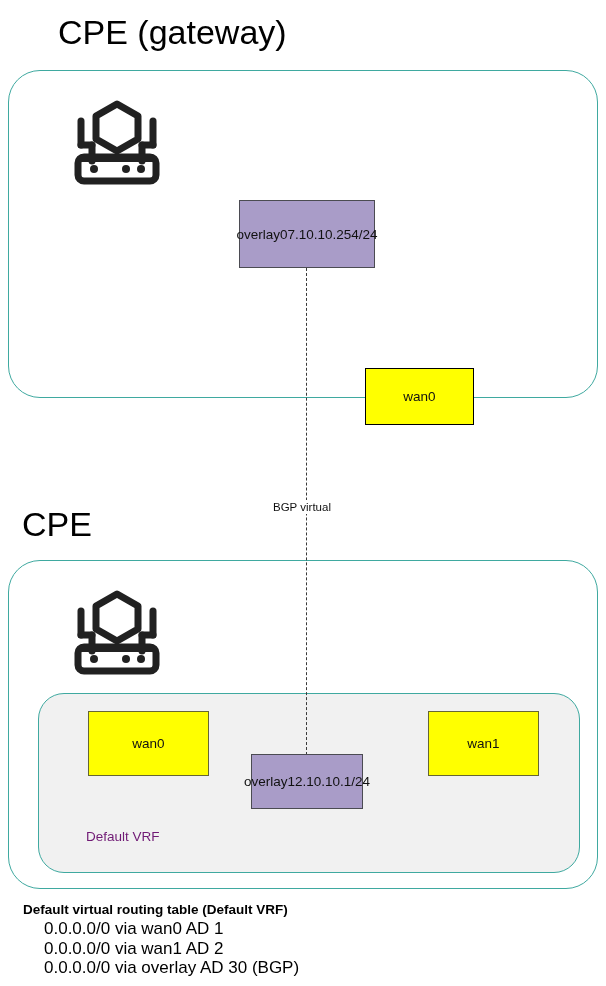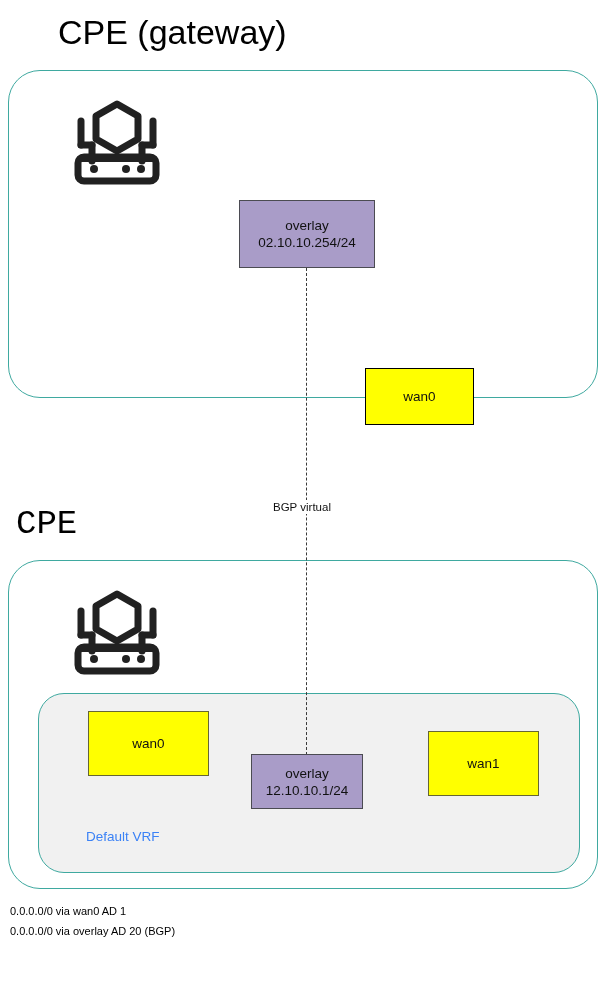--- a/index.html
+++ b/index.html
@@ -60,7 +60,7 @@
     position: absolute;
     box-sizing: border-box;
     display: flex;
-    flex-direction: column;
+    flex-direction: row;
     align-items: center;
     justify-content: center;
     text-align: center;

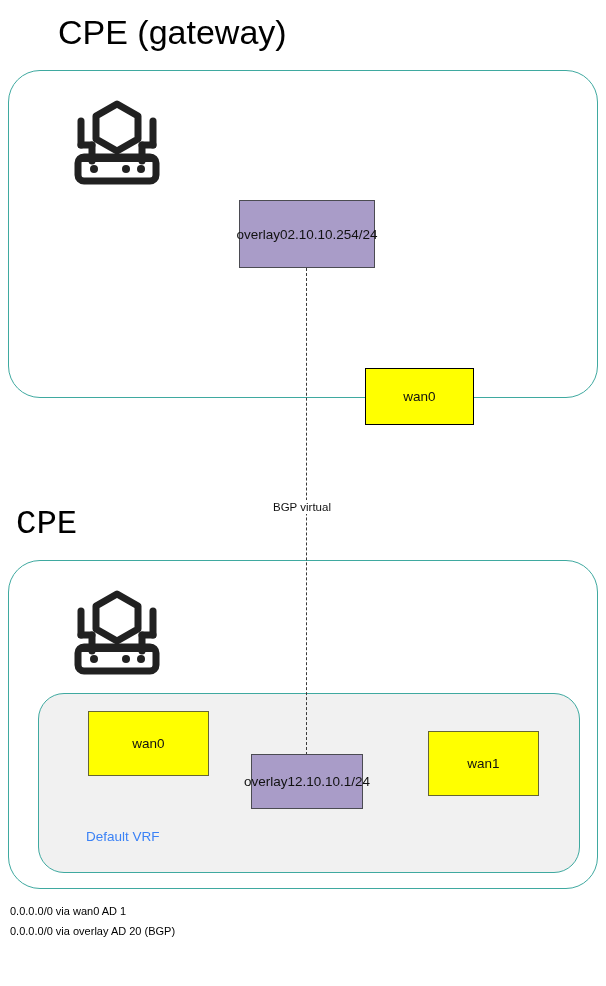--- a/index.html
+++ b/index.html
@@ -188,7 +188,7 @@
 
   <div class="iface-box box-overlay" id="overlay-gateway">
     <span class="line">overlay</span>
-    <span class="line">02.10.10.254/24</span>
+    <span class="line">07.10.10.254/24</span>
   </div>
 
   <div class="iface-box box-wan-dark" id="wan0-gateway">

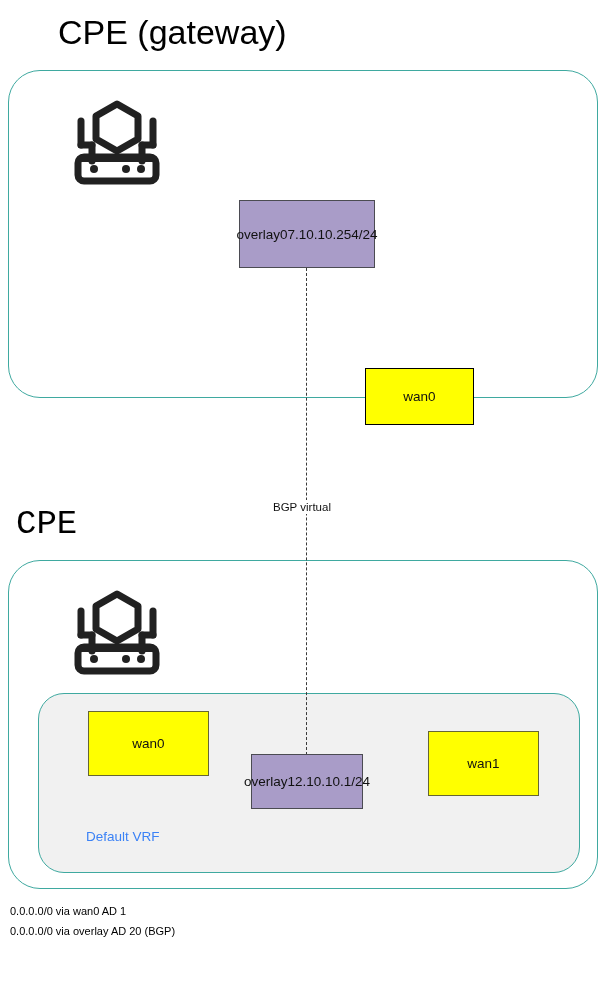--- a/index.html
+++ b/index.html
@@ -32,7 +32,7 @@
     font-weight: 400;
   }
   #title-gateway { left: 58px; top: 13px; }
-  #title-cpe     { left: 16px; top: 505px; font-family: Liberation Mono, monospace; }
+  #title-cpe     { left: 22px; top: 505px; }
 
   
   .device-container {

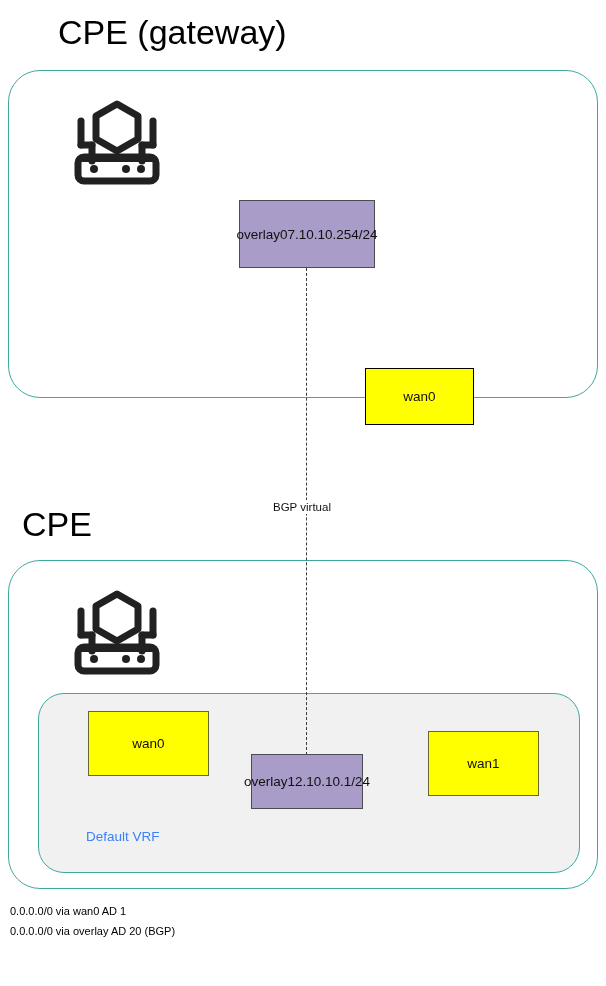--- a/index.html
+++ b/index.html
@@ -88,7 +88,7 @@
 
   #wan0-cpe    { left: 88px;  top: 711px; width: 121px; height: 65px; z-index: 5; }
   #overlay-cpe { left: 251px; top: 754px; width: 112px; height: 55px; z-index: 5; }
-  #wan1-cpe    { left: 428px; top: 711px; width: 111px; height: 65px; z-index: 5; margin-top: 20px; }
+  #wan1-cpe    { left: 428px; top: 711px; width: 111px; height: 65px; z-index: 5; }
 
   
   #vrf-box {

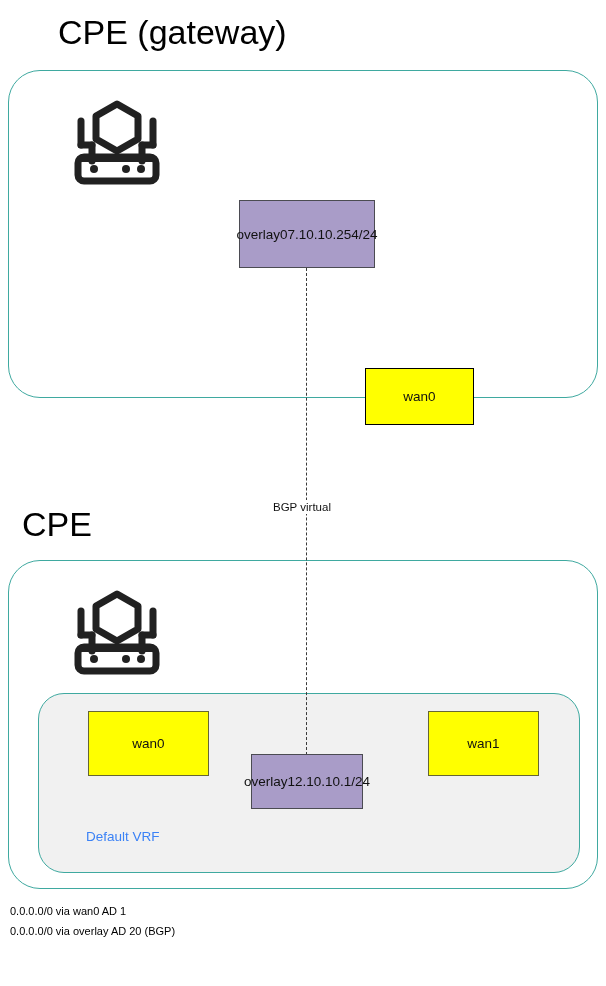--- a/index.html
+++ b/index.html
@@ -107,7 +107,7 @@
     left: 86px;
     top: 829px;
     font-size: 13.5px;
-    color: #3b82f6;
+    color: #701a75;
     white-space: nowrap;
     z-index: 6;
   }

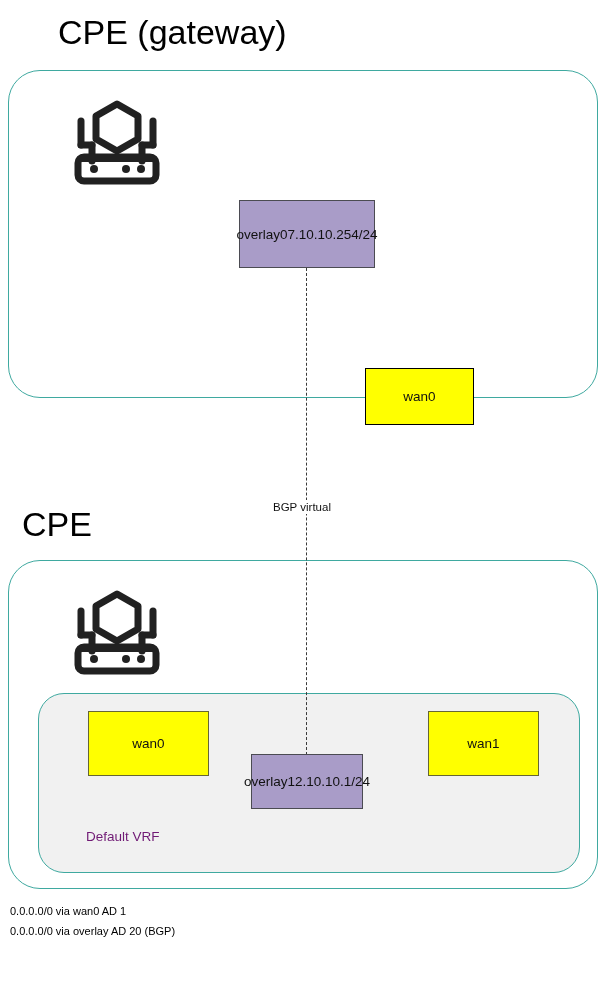--- a/index.html
+++ b/index.html
@@ -242,6 +242,7 @@
   </div>
 
   <div id="routing-table">
+    <div id="routing-title">Default virtual routing table (Default VRF)</div>
     <div class="route-row">0.0.0.0/0 via wan0 AD 1</div>
     <div class="route-row">0.0.0.0/0 via overlay AD 20 (BGP)</div>
   </div>

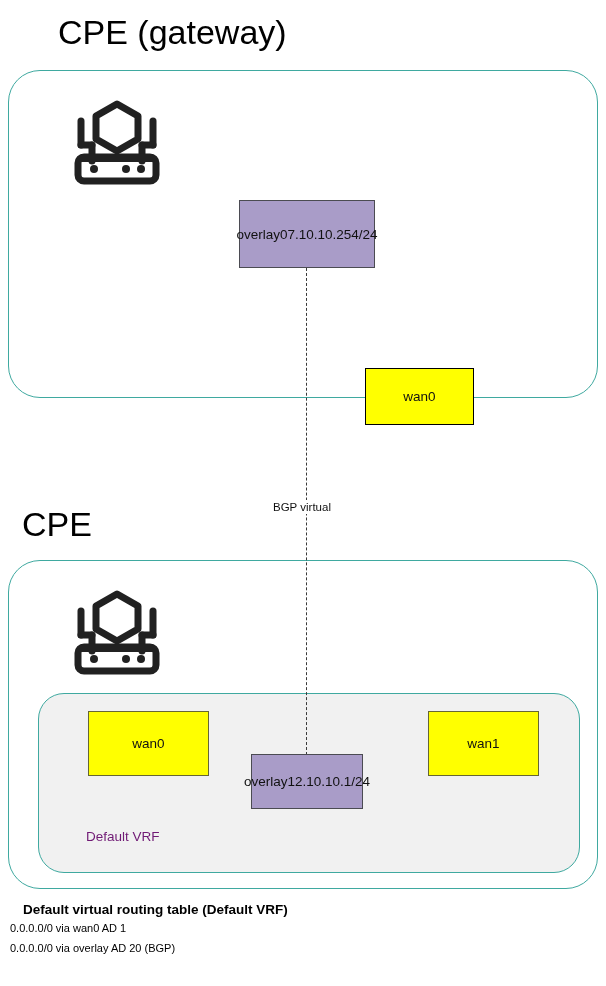--- a/index.html
+++ b/index.html
@@ -149,9 +149,10 @@
     white-space: nowrap;
   }
   .route-row {
-    font-size: 11px;
+    font-size: 17px;
     line-height: 19.5px;
     white-space: nowrap;
+    margin-left: 34px;
   }
 </style>
 </head>

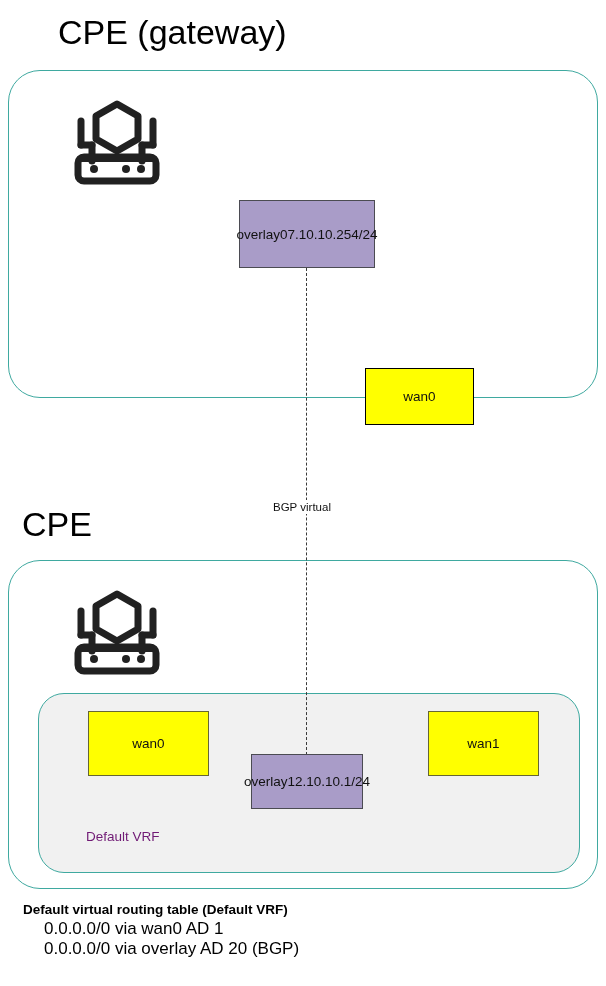--- a/index.html
+++ b/index.html
@@ -245,6 +245,7 @@
   <div id="routing-table">
     <div id="routing-title">Default virtual routing table (Default VRF)</div>
     <div class="route-row">0.0.0.0/0 via wan0 AD 1</div>
+    <div class="route-row">0.0.0.0/0 via wan1 AD 2</div>
     <div class="route-row">0.0.0.0/0 via overlay AD 20 (BGP)</div>
   </div>
 

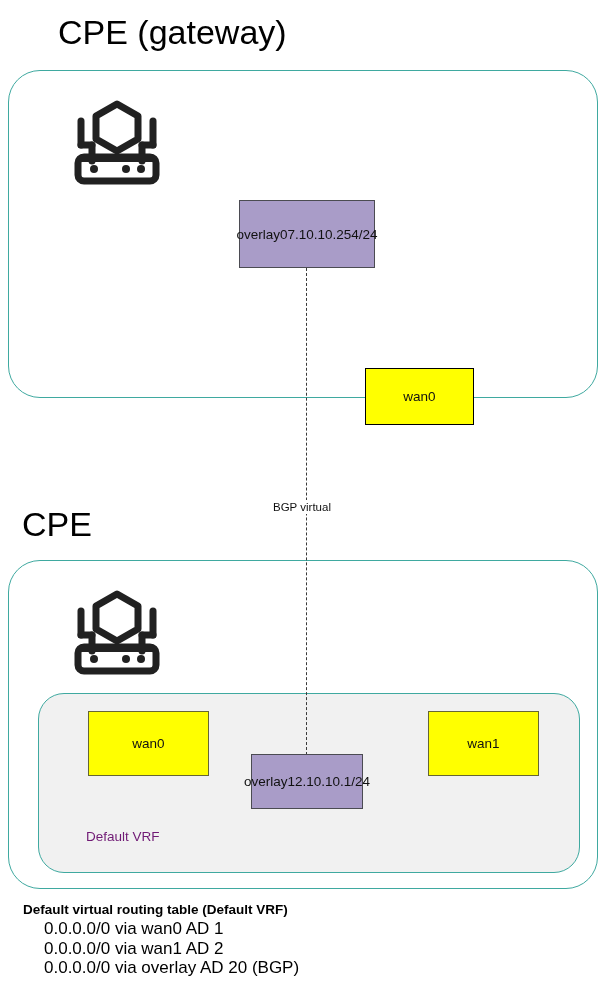--- a/index.html
+++ b/index.html
@@ -246,7 +246,7 @@
     <div id="routing-title">Default virtual routing table (Default VRF)</div>
     <div class="route-row">0.0.0.0/0 via wan0 AD 1</div>
     <div class="route-row">0.0.0.0/0 via wan1 AD 2</div>
-    <div class="route-row">0.0.0.0/0 via overlay AD 20 (BGP)</div>
+    <div class="route-row">0.0.0.0/0 via overlay AD 30 (BGP)</div>
   </div>
 
 </div>

